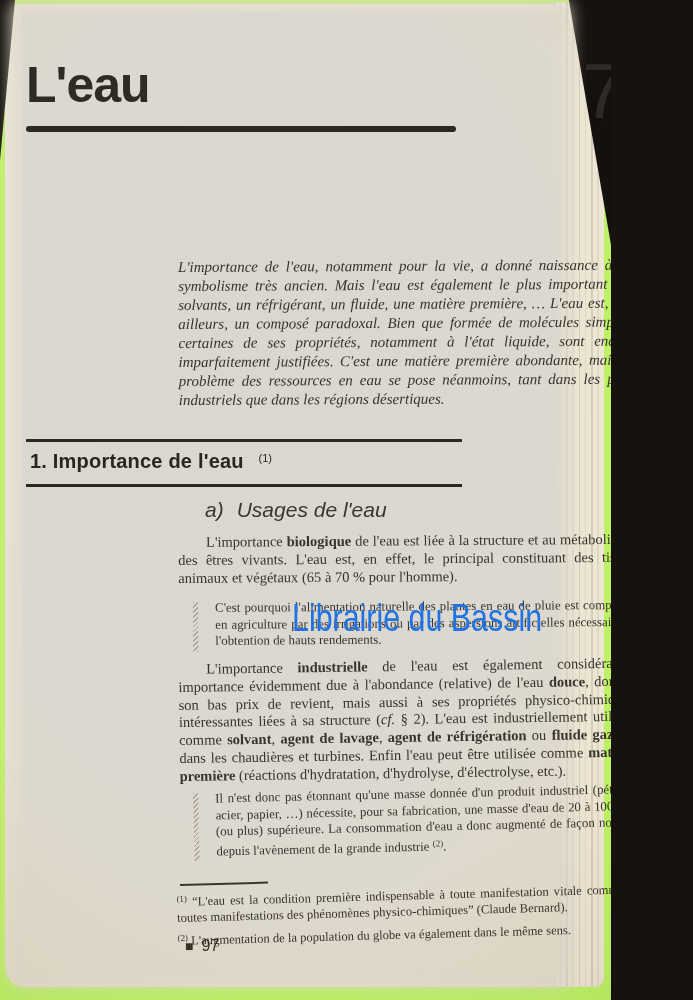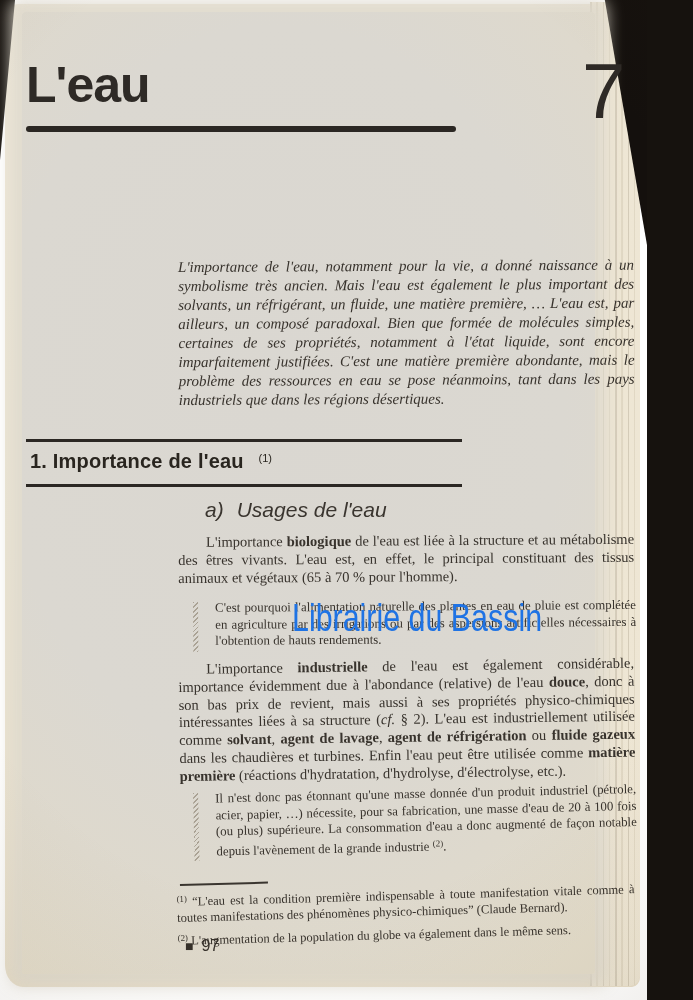--- a/index.html
+++ b/index.html
@@ -3,8 +3,8 @@
 <meta charset="utf-8">
 <style>
   html,body{margin:0;padding:0;background:#16120e;}
-  #frame{position:relative;width:611px;height:1000px;background:#ffffff;overflow:hidden;
-         font-family:"Liberation Serif",serif;padding-left:36px;}
+  #frame{position:relative;width:611px;height:1000px;background:#bef264;overflow:hidden;
+         font-family:"Liberation Serif",serif;}
   
   .page-stack{position:absolute;left:5px;top:4px;right:7px;bottom:13px;
     background:linear-gradient(180deg,#f0e9d9 0%,#ece5d3 55%,#e9dfc9 100%);

